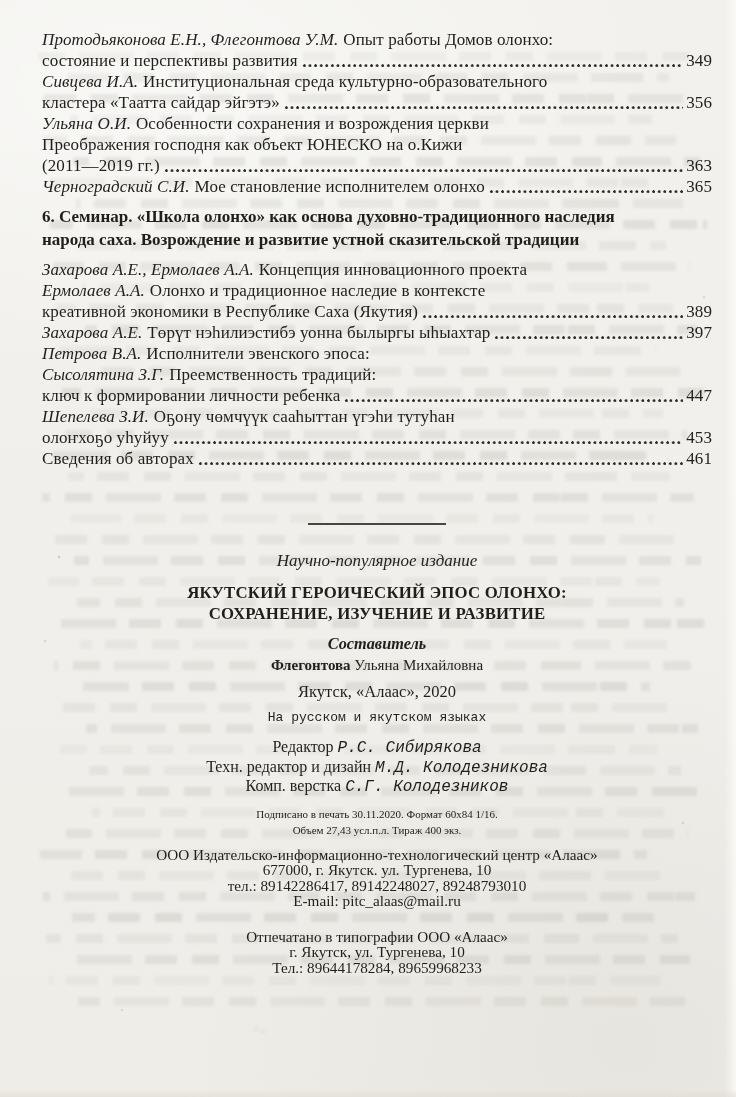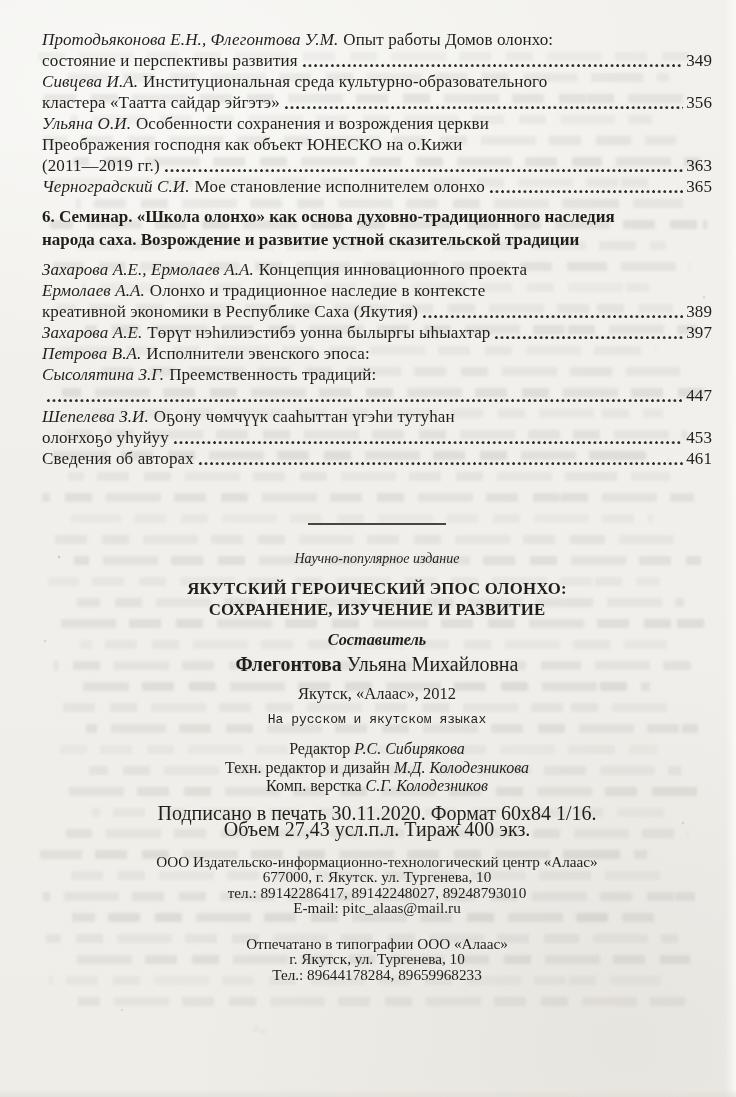--- a/index.html
+++ b/index.html
@@ -195,6 +195,7 @@
           <div class="toc-entry">
             <div class="toc-line"><span class="toc-author">Сысолятина З.Г.</span><span class="toc-text">Преемственность традиций:</span></div>
             <div class="toc-line toc-line-last">
+              <span class="toc-text">ключ к формировании личности ребенка</span>
               <span class="leader"></span>
               <span class="toc-page">447</span>
             </div>

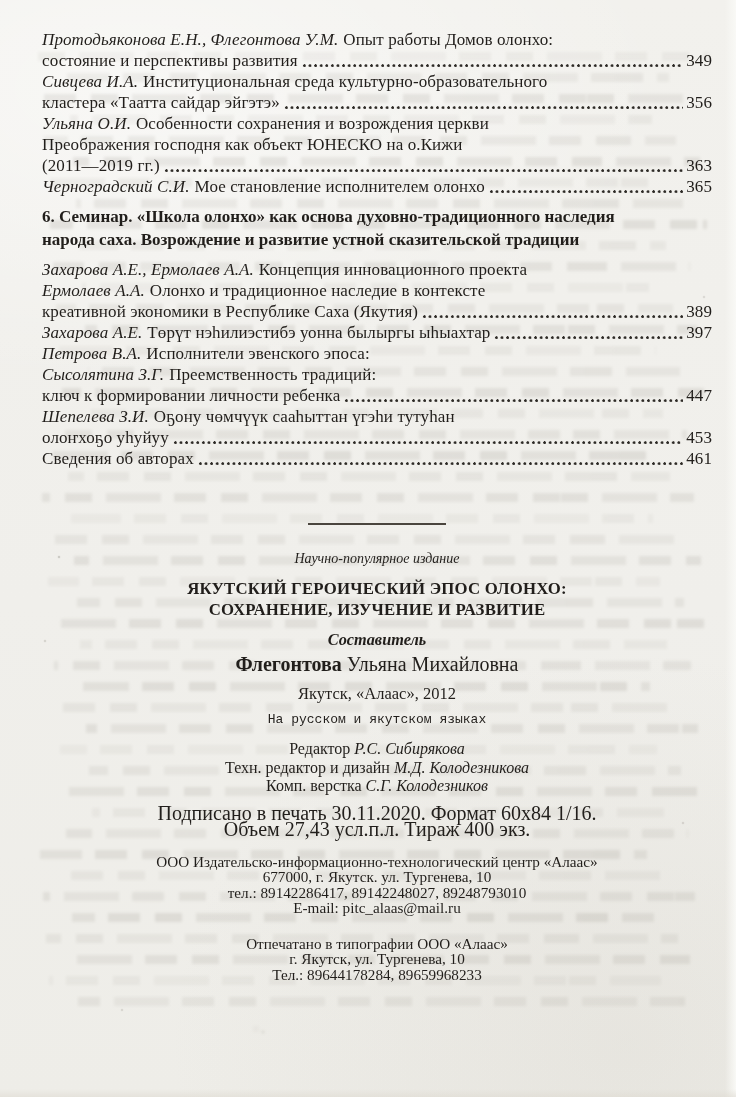--- a/index.html
+++ b/index.html
@@ -60,7 +60,7 @@
   
   .divider{width:138px;height:0;border-top:2.5px solid #4a453e;margin:54px auto 0;}
   .colophon{text-align:center;}
-  .edition-type{margin-top:26px;font-style:italic;font-size:14px;}
+  .edition-type{margin-top:26px;font-style:italic;font-size:17px;}
   .book-title{margin-top:12px;font-weight:bold;font-size:16.8px;line-height:20.5px;letter-spacing:.2px;}
   .compiler-label{margin-top:10px;font-style:italic;font-weight:bold;font-size:16.3px;}
   .compiler-name{margin-top:3px;font-size:20px;}

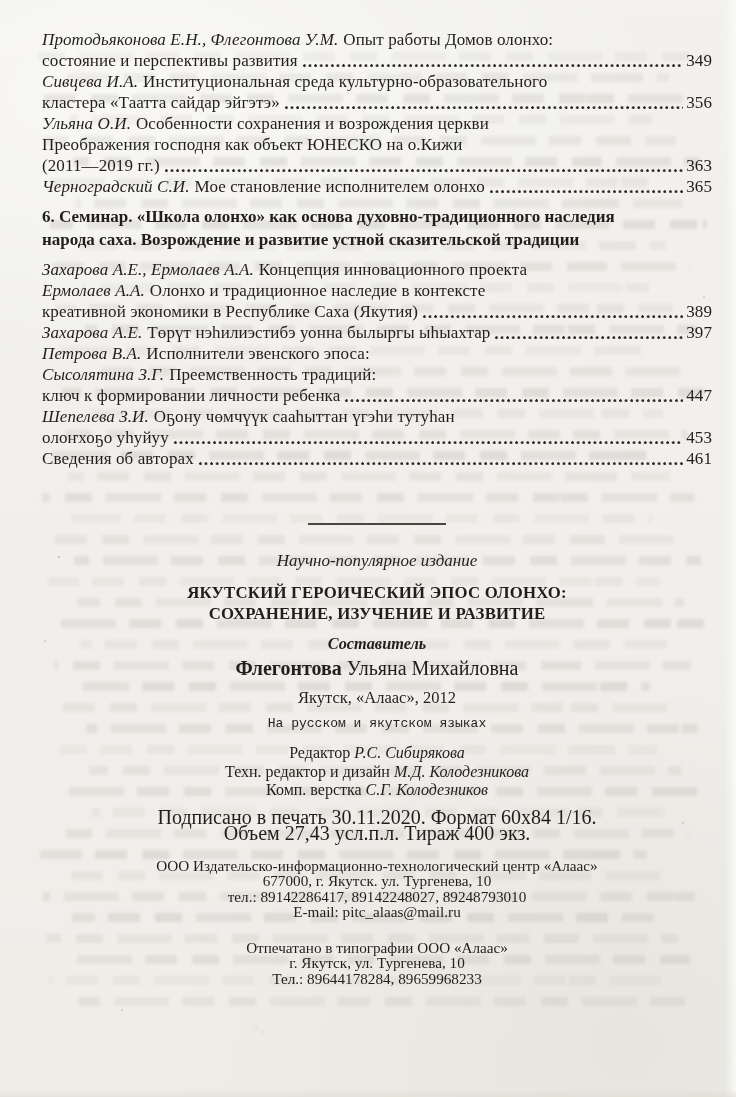--- a/index.html
+++ b/index.html
@@ -63,7 +63,7 @@
   .edition-type{margin-top:26px;font-style:italic;font-size:17px;}
   .book-title{margin-top:12px;font-weight:bold;font-size:16.8px;line-height:20.5px;letter-spacing:.2px;}
   .compiler-label{margin-top:10px;font-style:italic;font-weight:bold;font-size:16.3px;}
-  .compiler-name{margin-top:3px;font-size:20px;}
+  .compiler-name{margin-top:3px;font-size:15px;}
   .compiler-name b{font-weight:bold;}
   .imprint{margin-top:8px;font-size:16.5px;}
   .languages{margin-top:8px;font-size:13px;font-family:Liberation Mono, monospace;}

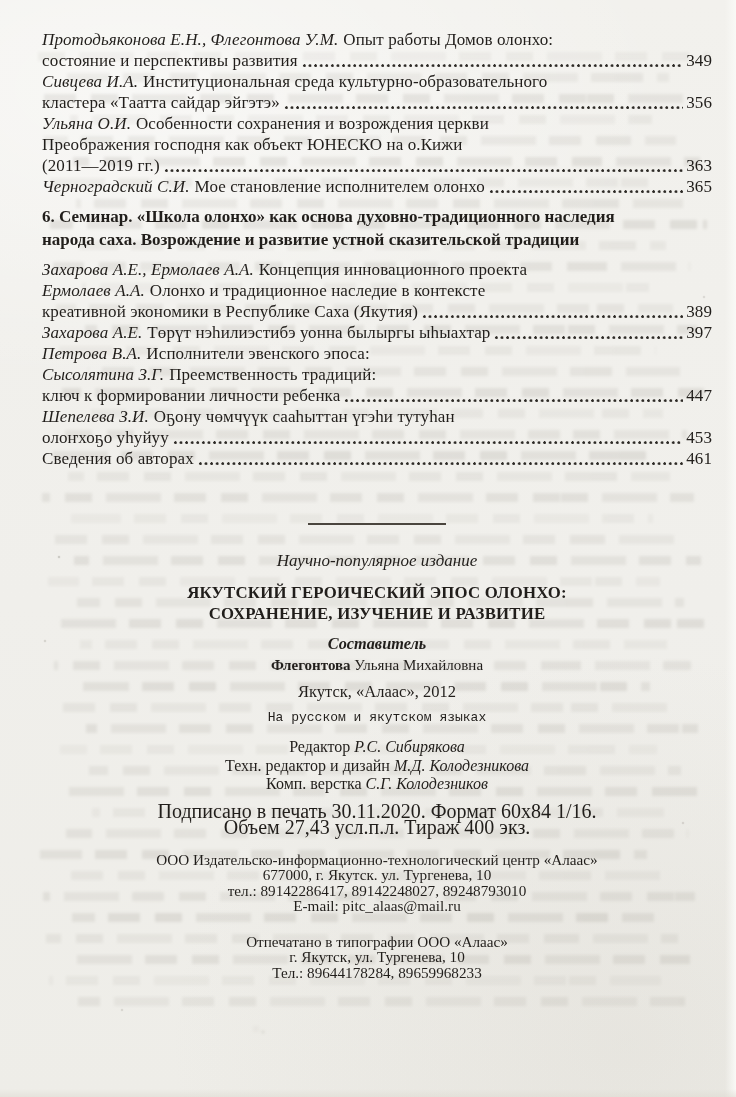--- a/index.html
+++ b/index.html
@@ -228,7 +228,7 @@
       </div>
       <div class="compiler-label">Составитель</div>
       <div class="compiler-name"><b>Флегонтова</b><span> Ульяна Михайловна</span></div>
-      <div class="imprint">Якутск, «Алаас», 2012</div>
+      <div class="imprint">Якутск, «Алаас», 2020</div>
       <div class="languages">На русском и якутском языках</div>
       <div class="staff" id="staff">
           <div class="staff-line"><span class="role">Редактор </span><span class="name">Р.С. Сибирякова</span></div>

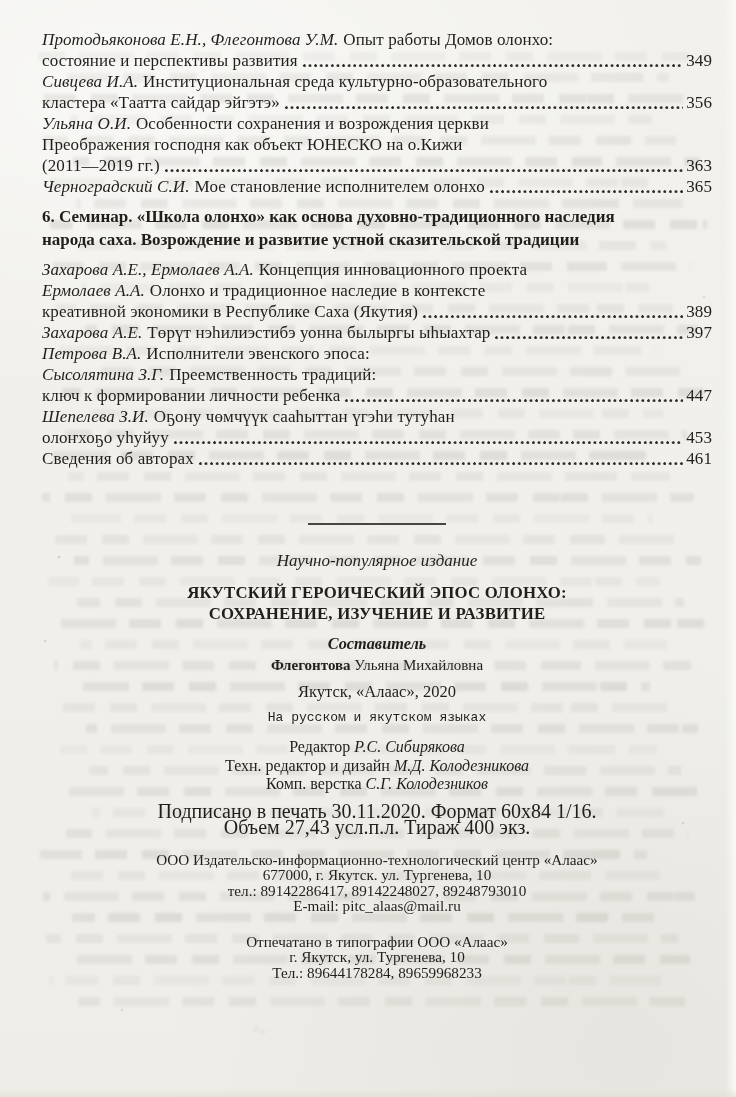--- a/index.html
+++ b/index.html
@@ -68,7 +68,7 @@
   .imprint{margin-top:8px;font-size:16.5px;}
   .languages{margin-top:8px;font-size:13px;font-family:Liberation Mono, monospace;}
   .staff{margin-top:13px;font-size:16px;line-height:18.5px;}
-  .staff .name{font-style:italic;}
+  .staff .name{font-style:italic;font-family:Liberation Mono, monospace;}
   .print-info{margin-top:9px;font-size:20px;line-height:16.5px;}
   .publisher{margin-top:16px;font-size:15.2px;line-height:15.6px;}
   .printer{margin-top:20px;font-size:15.2px;line-height:15.6px;}

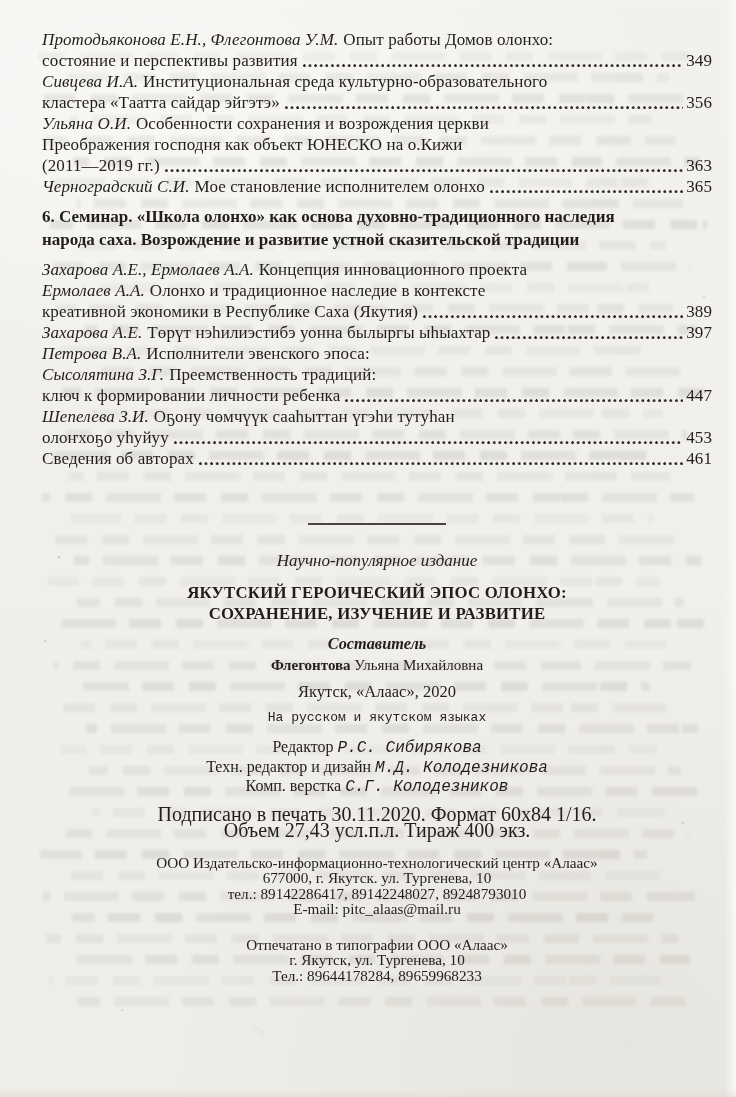--- a/index.html
+++ b/index.html
@@ -69,7 +69,7 @@
   .languages{margin-top:8px;font-size:13px;font-family:Liberation Mono, monospace;}
   .staff{margin-top:13px;font-size:16px;line-height:18.5px;}
   .staff .name{font-style:italic;font-family:Liberation Mono, monospace;}
-  .print-info{margin-top:9px;font-size:20px;line-height:16.5px;}
+  .print-info{margin-top:9px;font-size:11px;line-height:16.5px;}
   .publisher{margin-top:16px;font-size:15.2px;line-height:15.6px;}
   .printer{margin-top:20px;font-size:15.2px;line-height:15.6px;}
 </style>

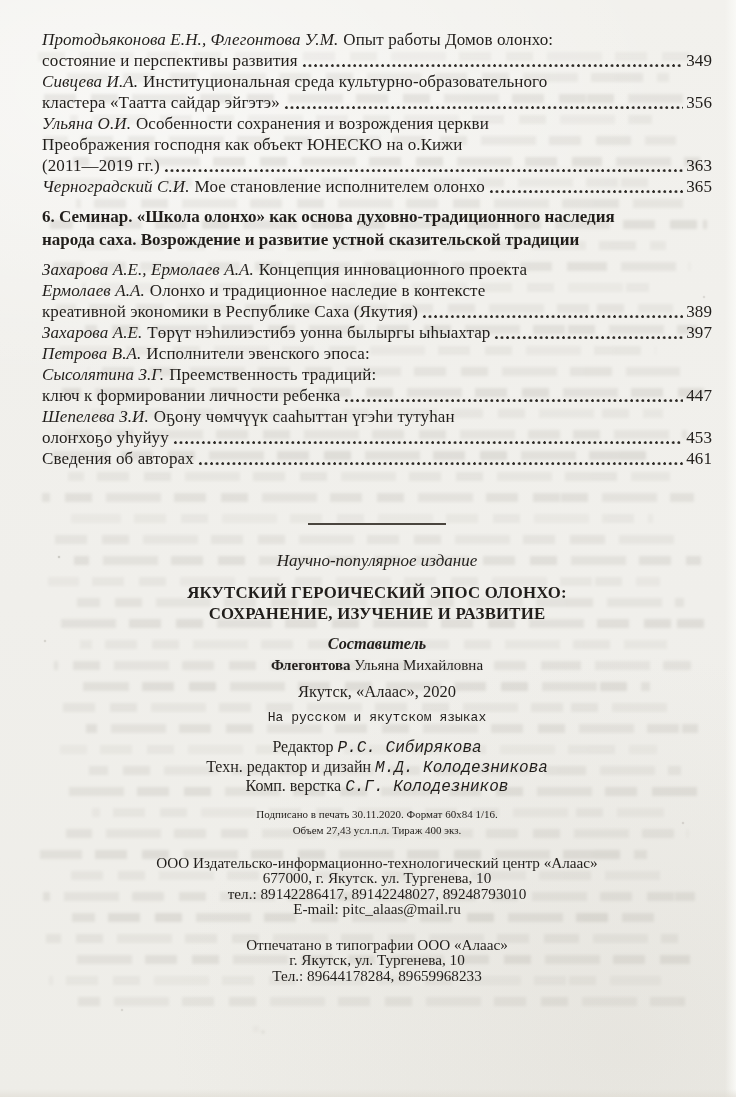--- a/index.html
+++ b/index.html
@@ -70,7 +70,7 @@
   .staff{margin-top:13px;font-size:16px;line-height:18.5px;}
   .staff .name{font-style:italic;font-family:Liberation Mono, monospace;}
   .print-info{margin-top:9px;font-size:11px;line-height:16.5px;}
-  .publisher{margin-top:16px;font-size:15.2px;line-height:15.6px;}
+  .publisher{margin-top:8px;font-size:15.2px;line-height:15.6px;}
   .printer{margin-top:20px;font-size:15.2px;line-height:15.6px;}
 </style>
 </head>

